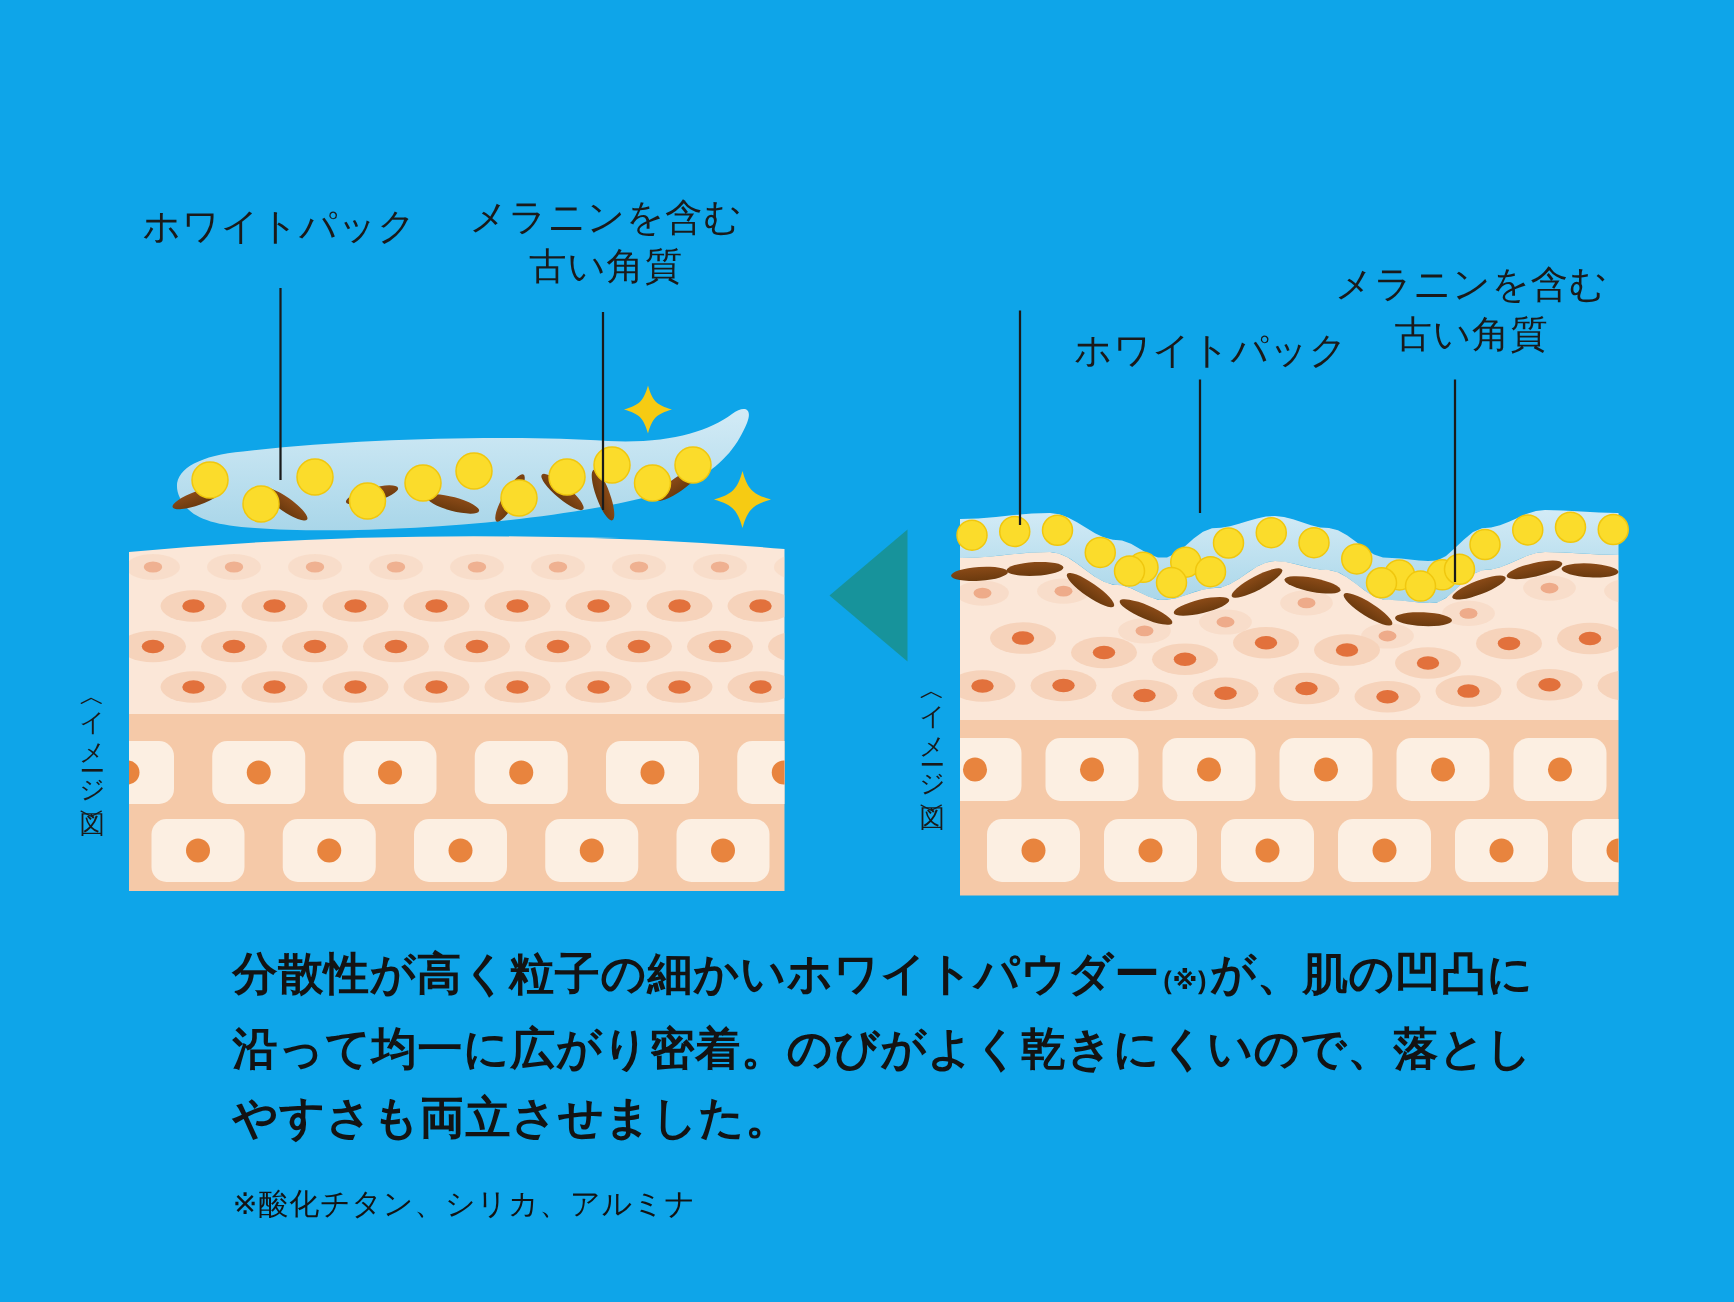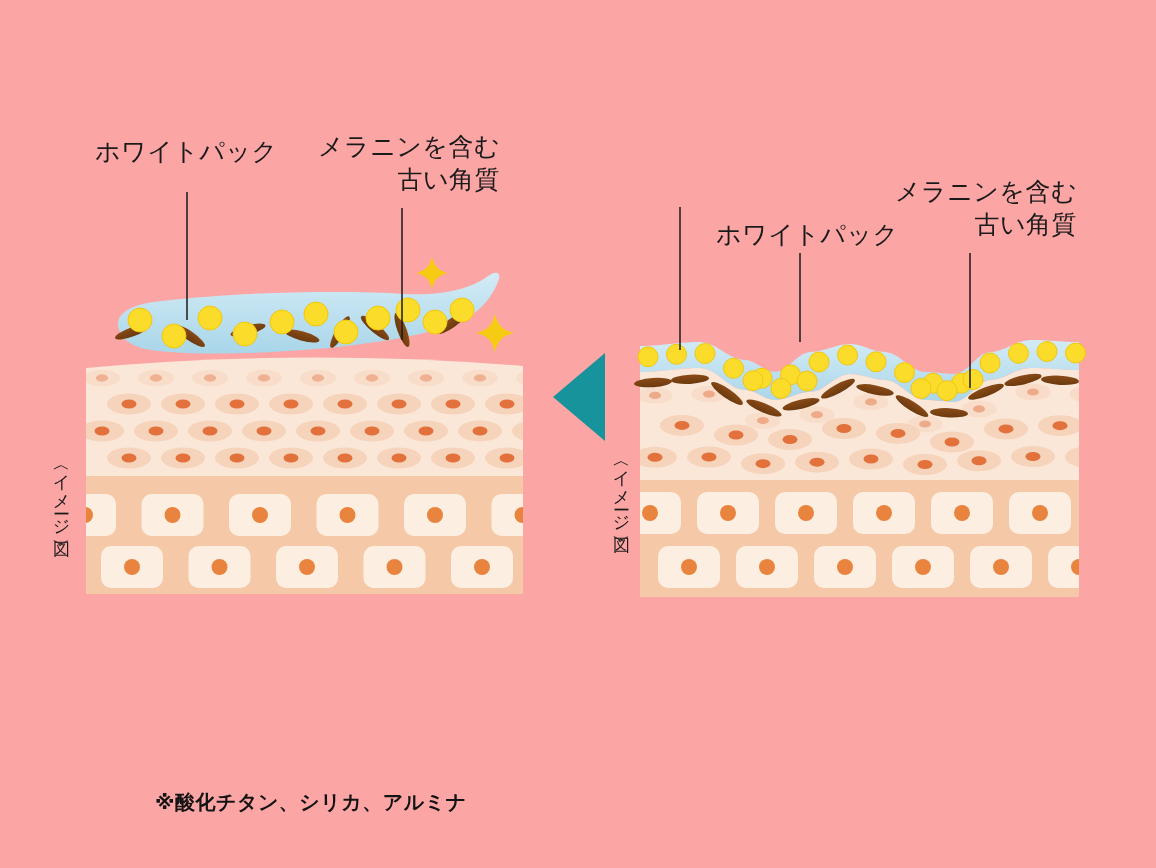--- a/index.html
+++ b/index.html
@@ -4,7 +4,7 @@
 <style>
   html,body{margin:0;padding:0;background:#ffffff;}
   #stage{
-    position:relative;width:1156px;height:868px;background:#fca5a5;overflow:hidden;
+    position:relative;width:1156px;height:868px;background:#0ea5e9;overflow:hidden;
     font-family:"Liberation Sans","DejaVu Sans",sans-serif;color:#1a1a1a;
   }
   .label{

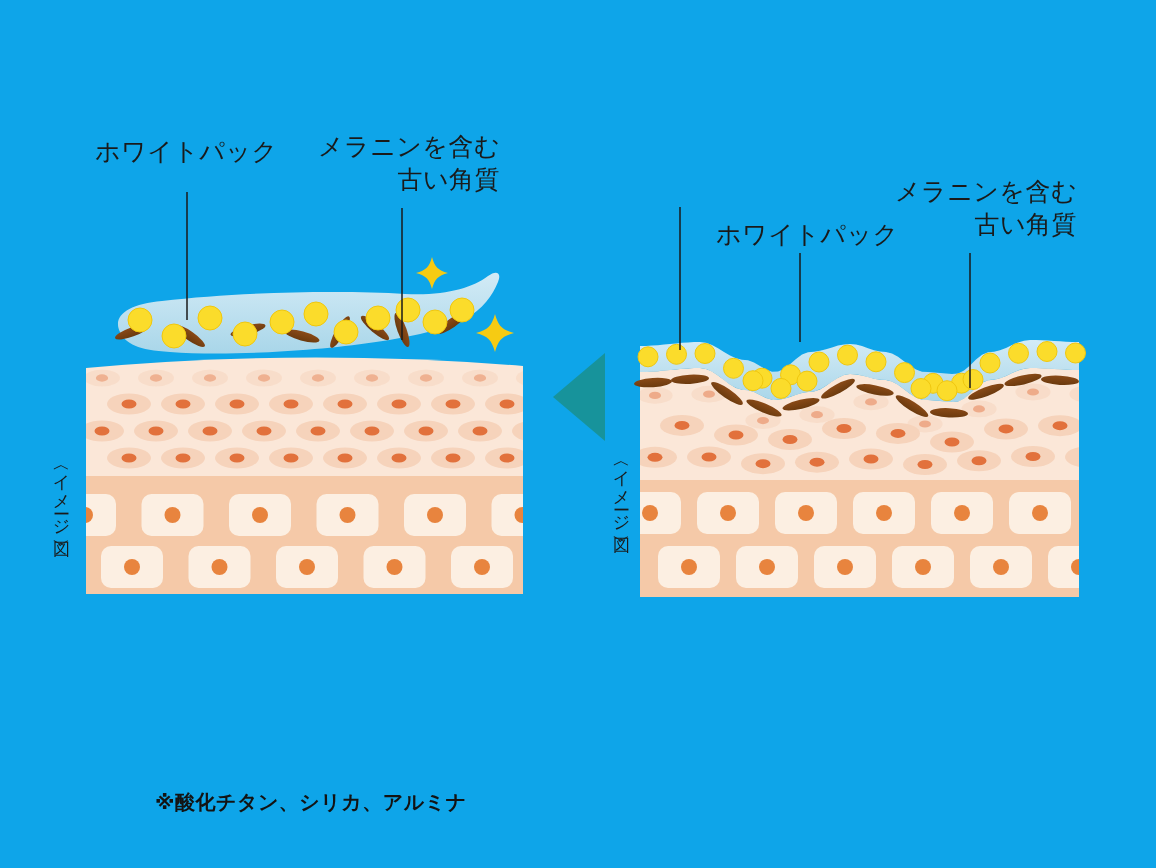--- a/index.html
+++ b/index.html
@@ -11,7 +11,7 @@
     position:absolute;font-size:25px;line-height:30px;color:#1a1a1a;
     white-space:nowrap;font-weight:500;letter-spacing:0.5px;
   }
-  .label-center{white-space:normal;text-align:right;line-height:33px;}
+  .label-center{white-space:normal;text-align:center;line-height:33px;font-family:Liberation Mono, monospace;}
   .vcap{
     position:absolute;writing-mode:vertical-rl;text-orientation:mixed;
     font-size:17px;letter-spacing:2px;color:#1a1a1a;font-weight:500;

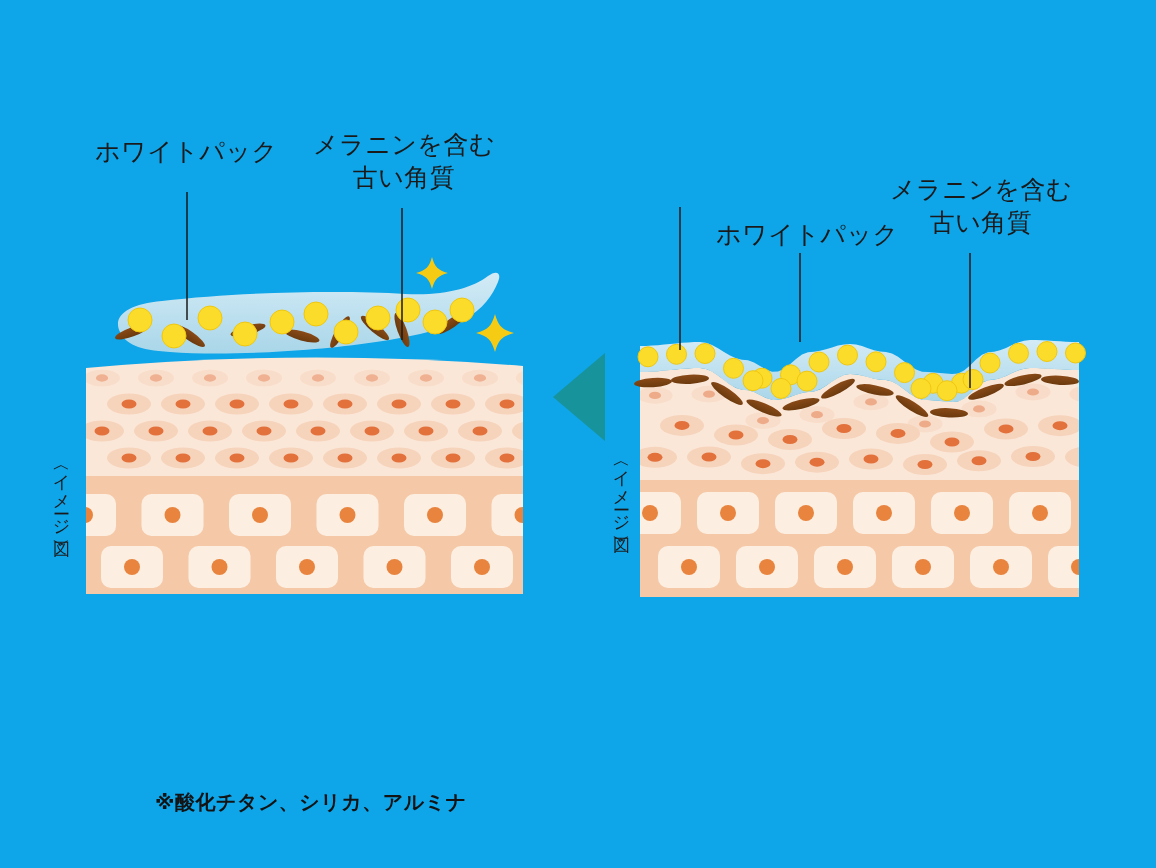--- a/index.html
+++ b/index.html
@@ -356,6 +356,9 @@
       <line x1="425" y1="63" x2="425" y2="198" stroke="#1a1a1a" stroke-width="1.5"></line>
     </svg>
 
+  <div class="desc">
+    <span>分散性が高く粒子の細かいホワイトパウダー</span><span class="note-marker">(※)</span><span>が、肌の凹凸に沿って均一に広がり密着。のびがよく乾きにくいので、落としやすさも両立させました。</span>
+  </div>
   <div class="footnote">※酸化チタン、シリカ、アルミナ</div>
 </div>
 

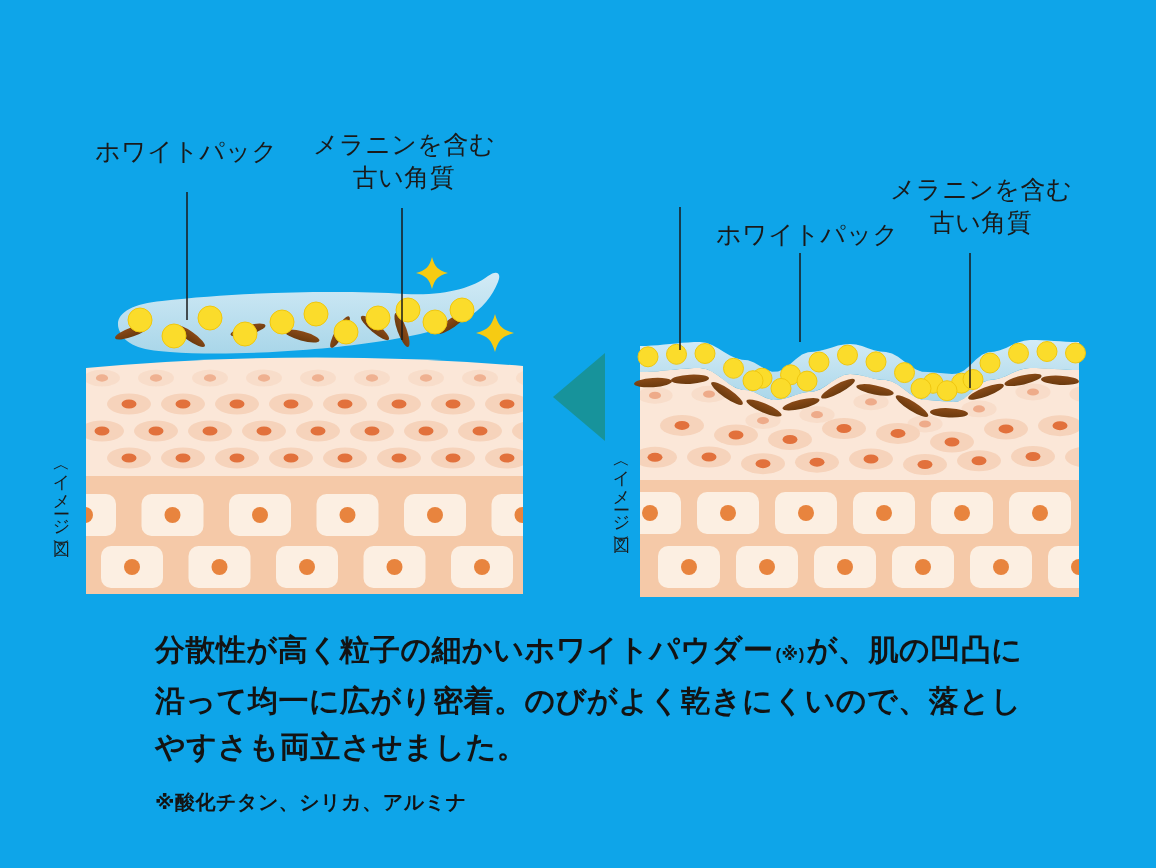--- a/index.html
+++ b/index.html
@@ -25,7 +25,7 @@
   .note-marker{font-size:17px;font-weight:600;padding:0 2px;}
   .footnote{
     position:absolute;left:155px;top:789px;font-size:20px;
-    font-weight:700;color:#131313;letter-spacing:0.5px;
+    font-weight:400;color:#131313;letter-spacing:0.5px;
   }
 </style>
 </head>

